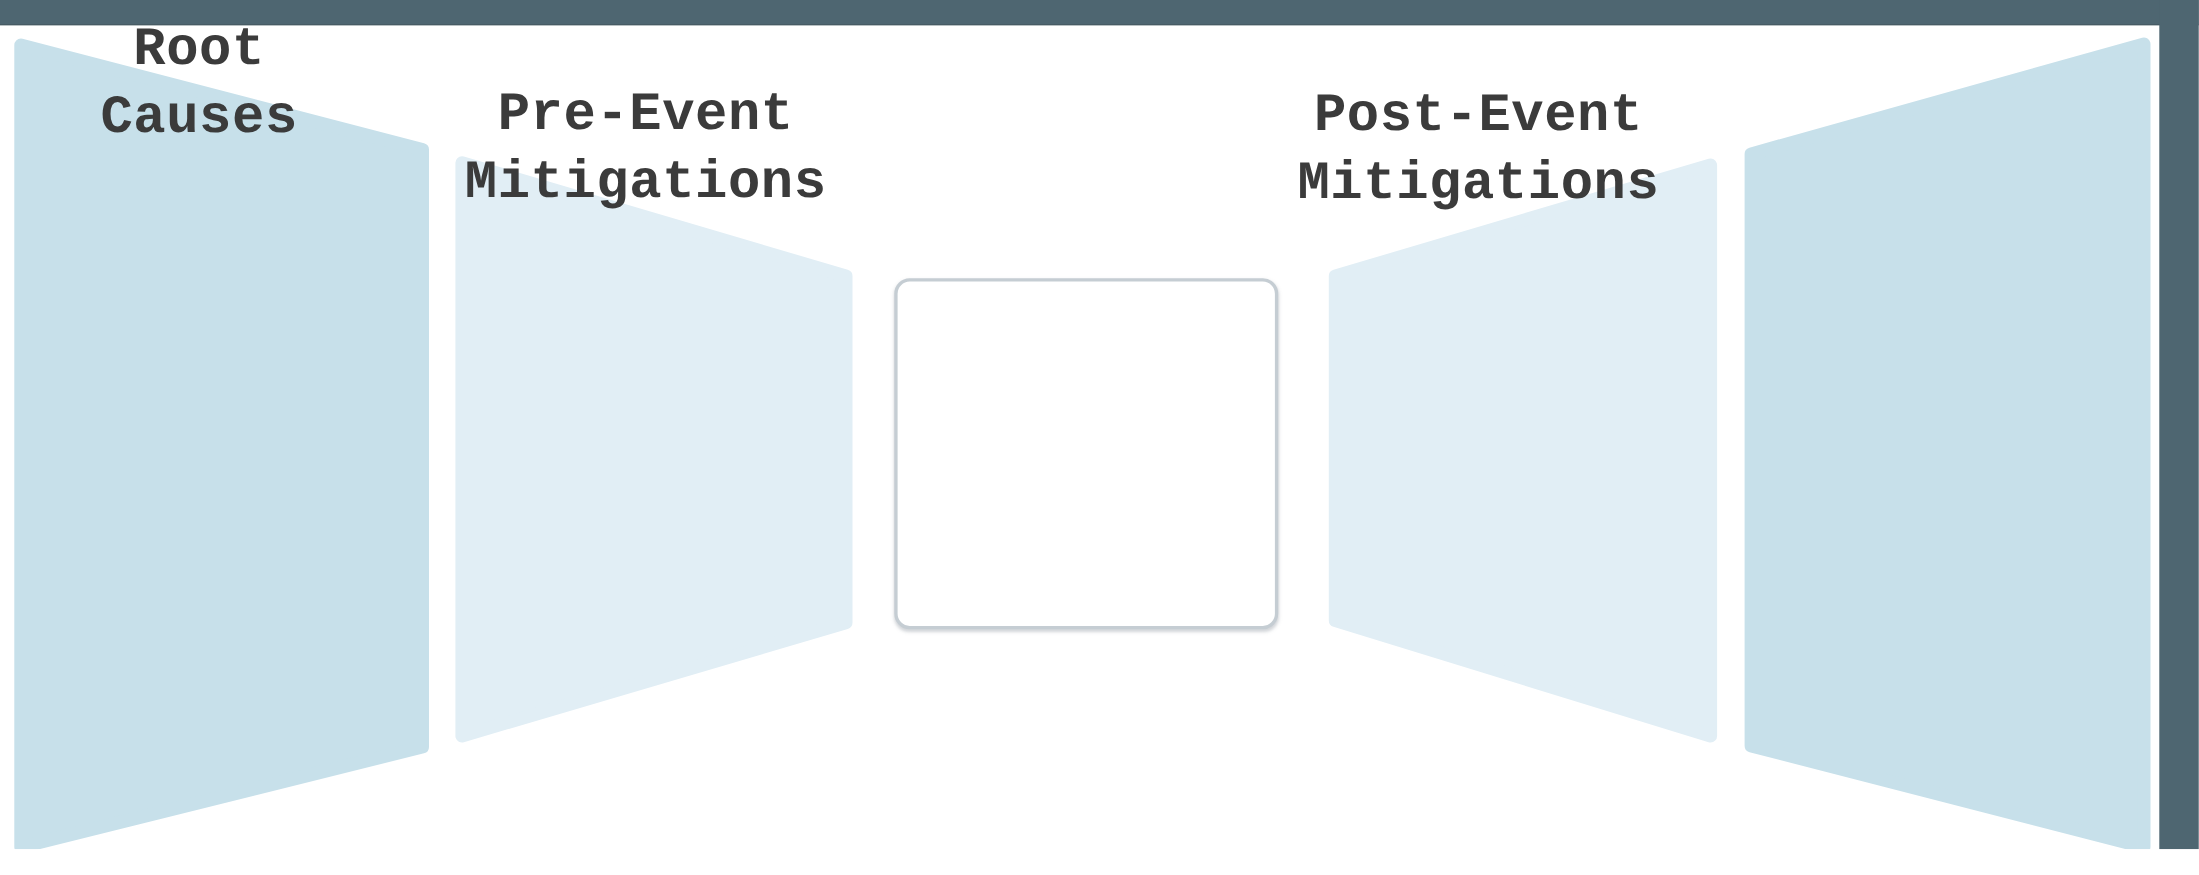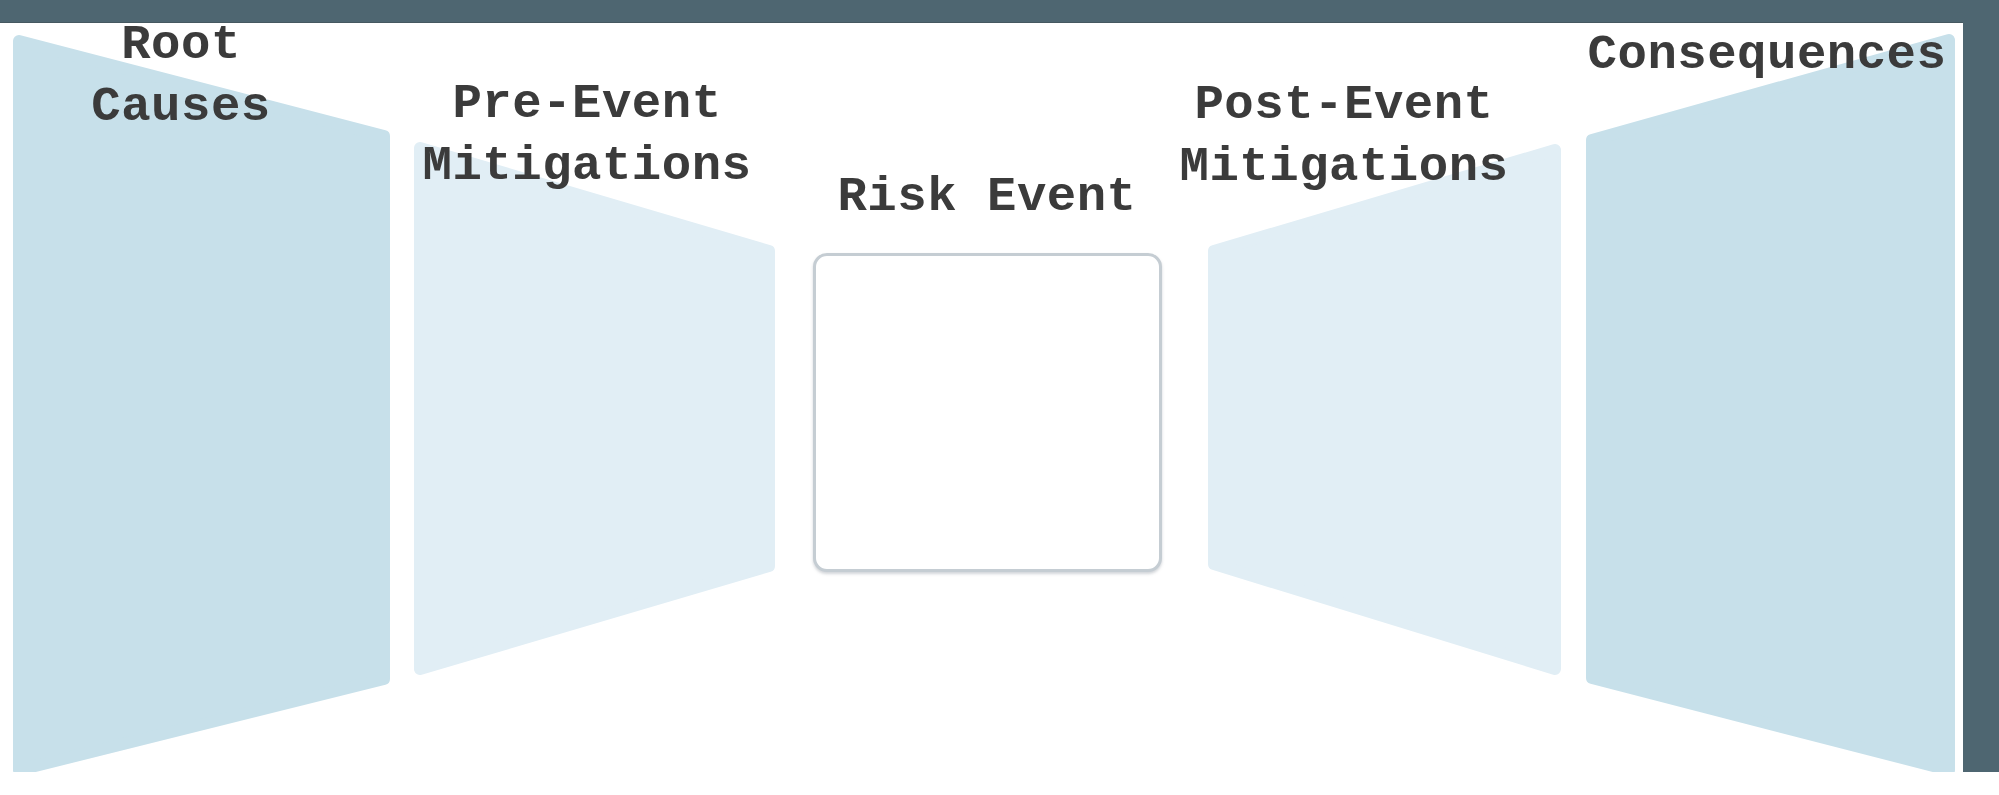--- a/index.html
+++ b/index.html
@@ -98,7 +98,6 @@
   <div class="heading h-post">Post-Event
 Mitigations</div>
 
-  <div class="heading h-consequences">Consequences</div>
 
 </div>
 

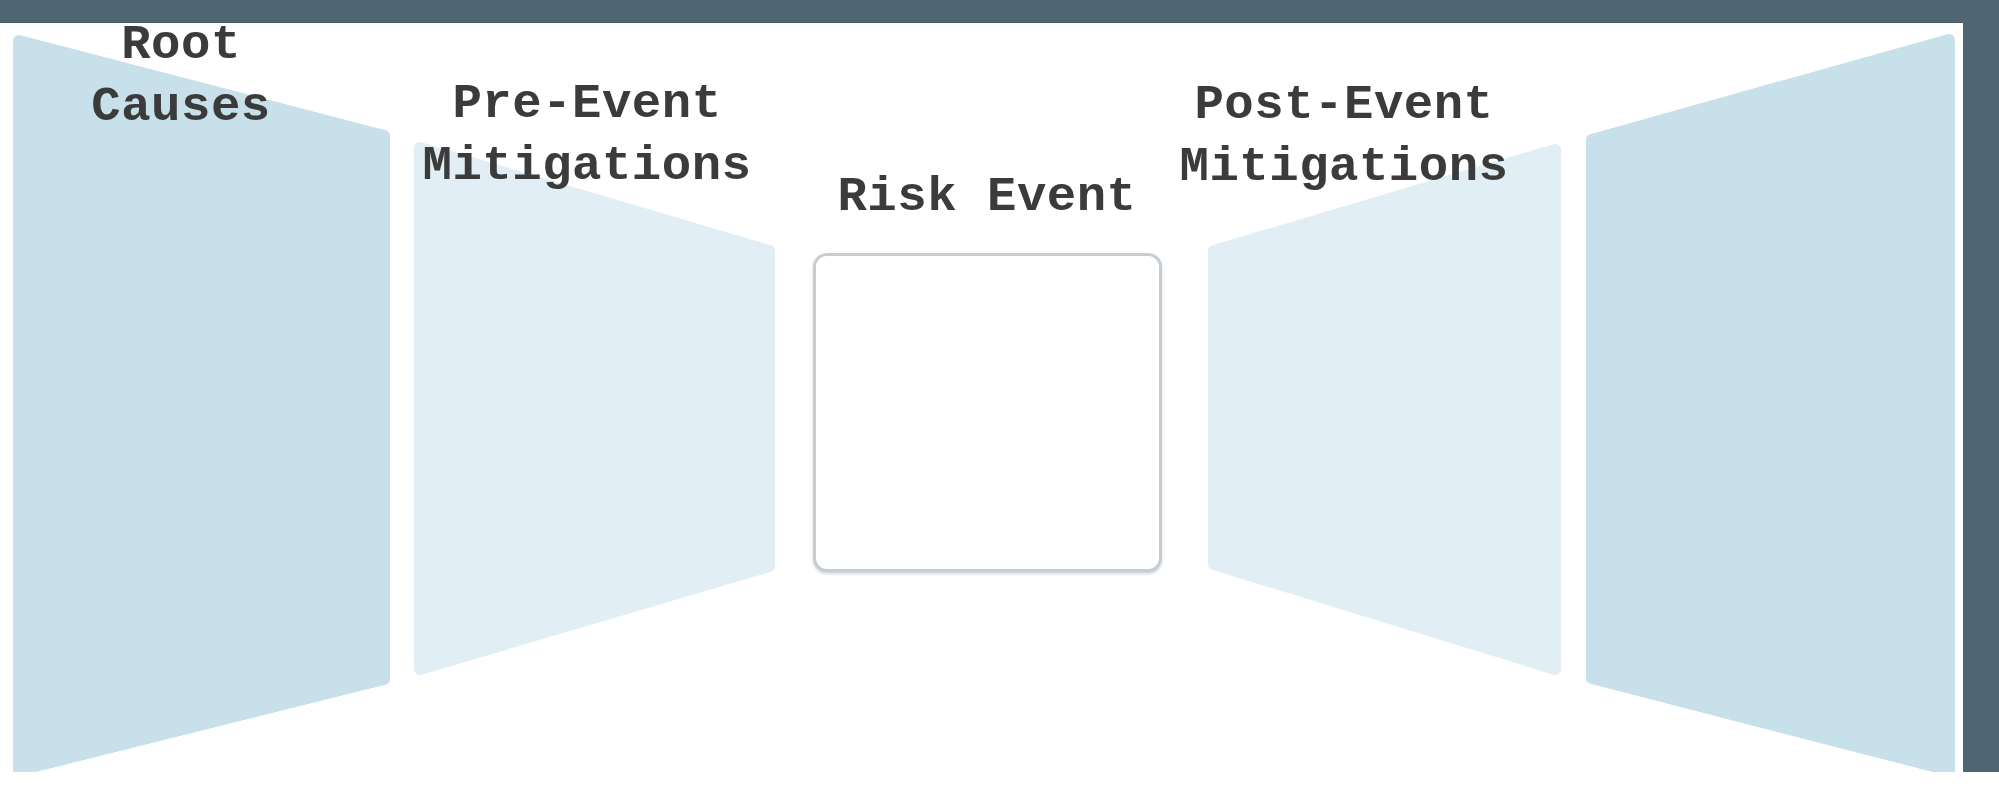--- a/index.html
+++ b/index.html
@@ -93,7 +93,6 @@
   <div class="heading h-pre">Pre-Event
 Mitigations</div>
 
-  <div class="heading h-risk">Risk Event</div>
 
   <div class="heading h-post">Post-Event
 Mitigations</div>

